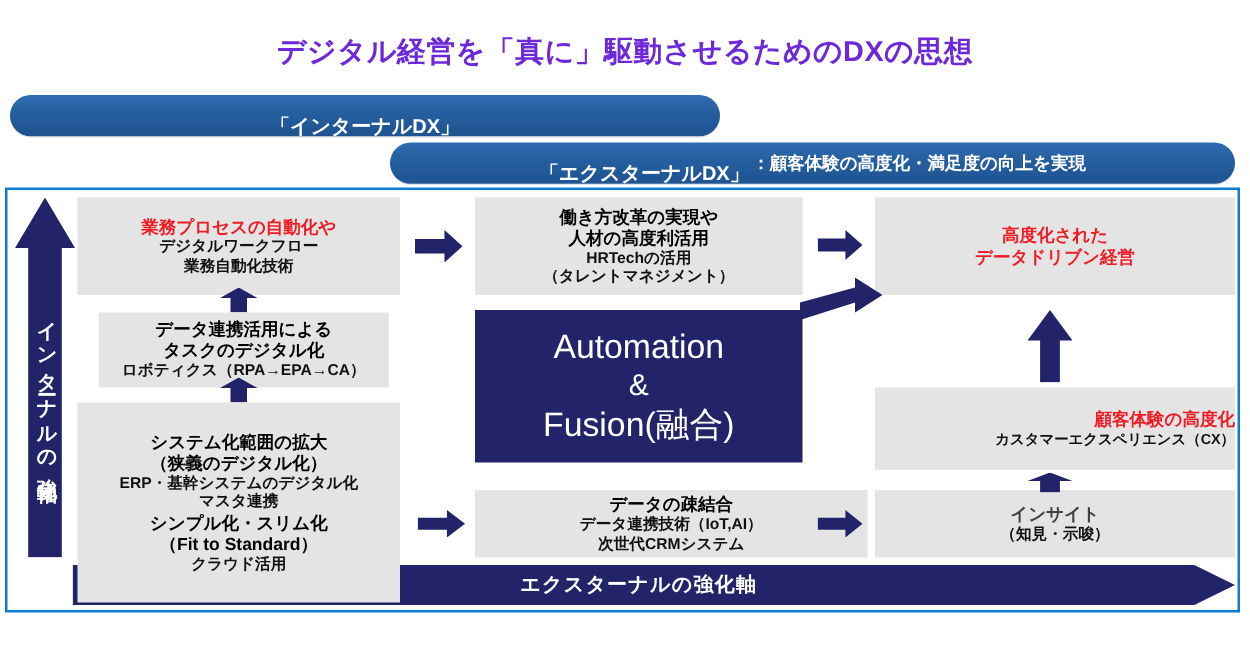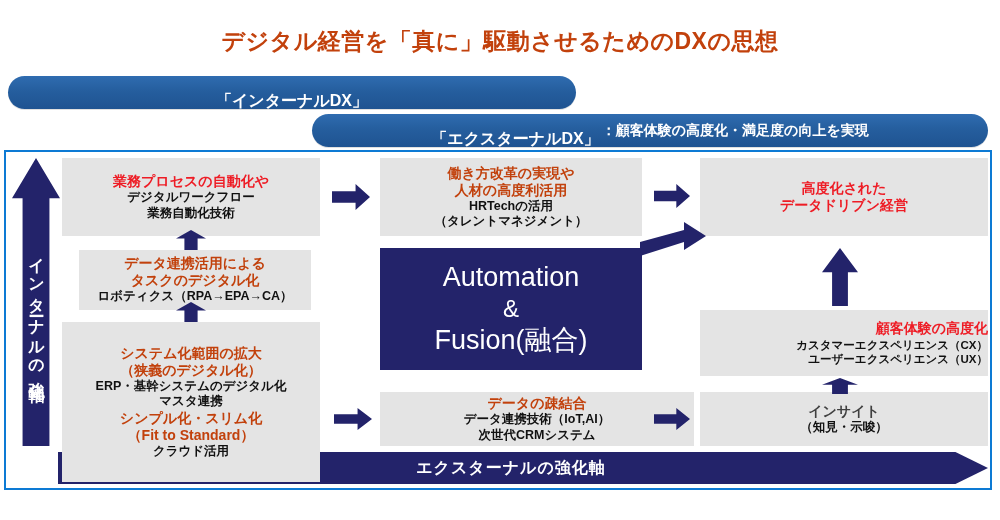--- a/index.html
+++ b/index.html
@@ -25,7 +25,7 @@
     text-align: center;
     font-size: 23px;
     font-weight: bold;
-    color: #c2410c;
+    color: #6d28d9;
     letter-spacing: 0.5px;
   }
 

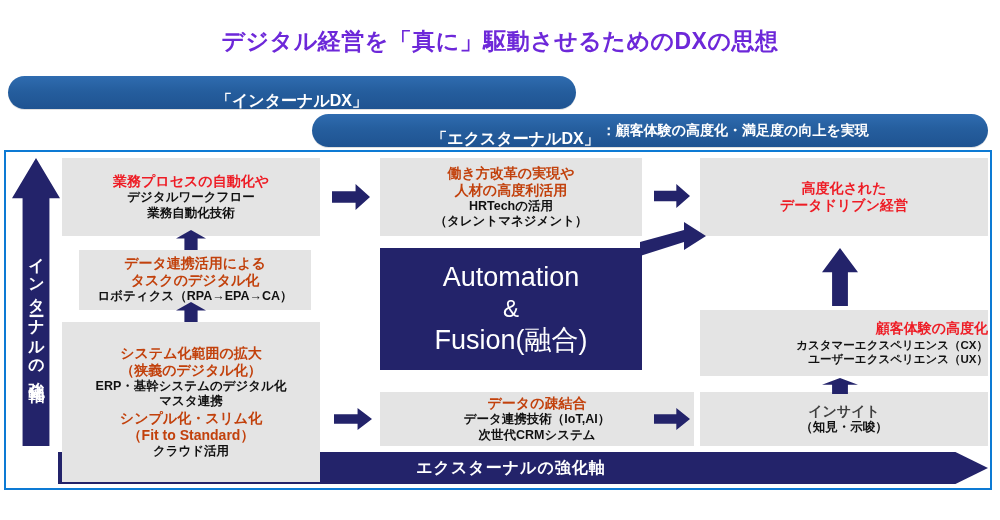--- a/index.html
+++ b/index.html
@@ -150,7 +150,7 @@
   }
   .box .ln { display: block; white-space: nowrap; }
   .ln.head-red   { color: #ee1c25; font-weight: bold; font-size: 14px; }
-  .ln.head-navy  { color: #c2410c; font-weight: bold; font-size: 14px; }
+  .ln.head-navy  { color: #000000; font-weight: bold; font-size: 14px; }
   .ln.head-blue  { color: #404040; font-weight: bold; font-size: 14px; }
   .ln.sub        { color: #111111; font-weight: bold; font-size: 12.5px; }
   .ln.sub-sm     { color: #111111; font-weight: bold; font-size: 11.5px; }

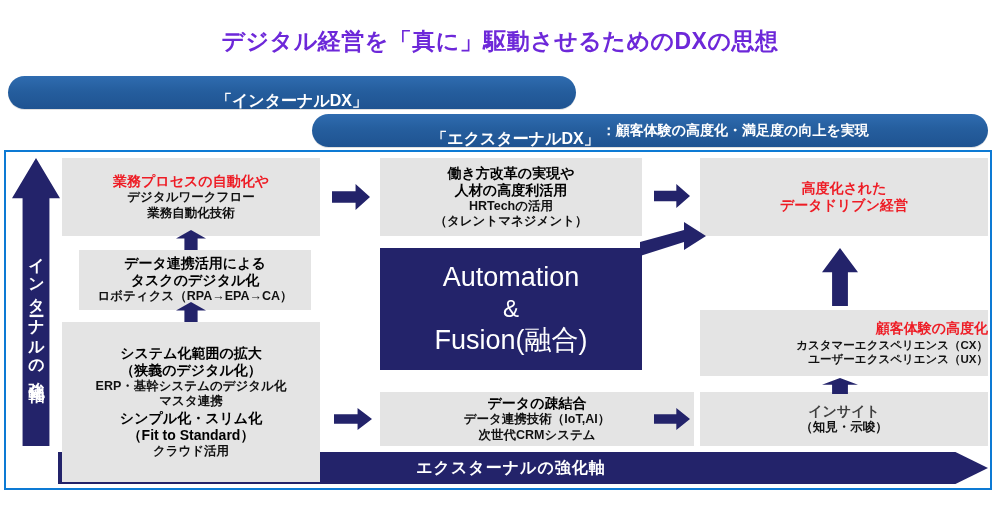--- a/index.html
+++ b/index.html
@@ -286,7 +286,6 @@
 <div class="box box-g">
   <span class="ln head-red">顧客体験の高度化</span>
   <span class="ln sub-sm">カスタマーエクスペリエンス（CX）</span>
-  <span class="ln sub-sm">ユーザーエクスペリエンス（UX）</span>
 </div>
 
 <div class="box box-h">

